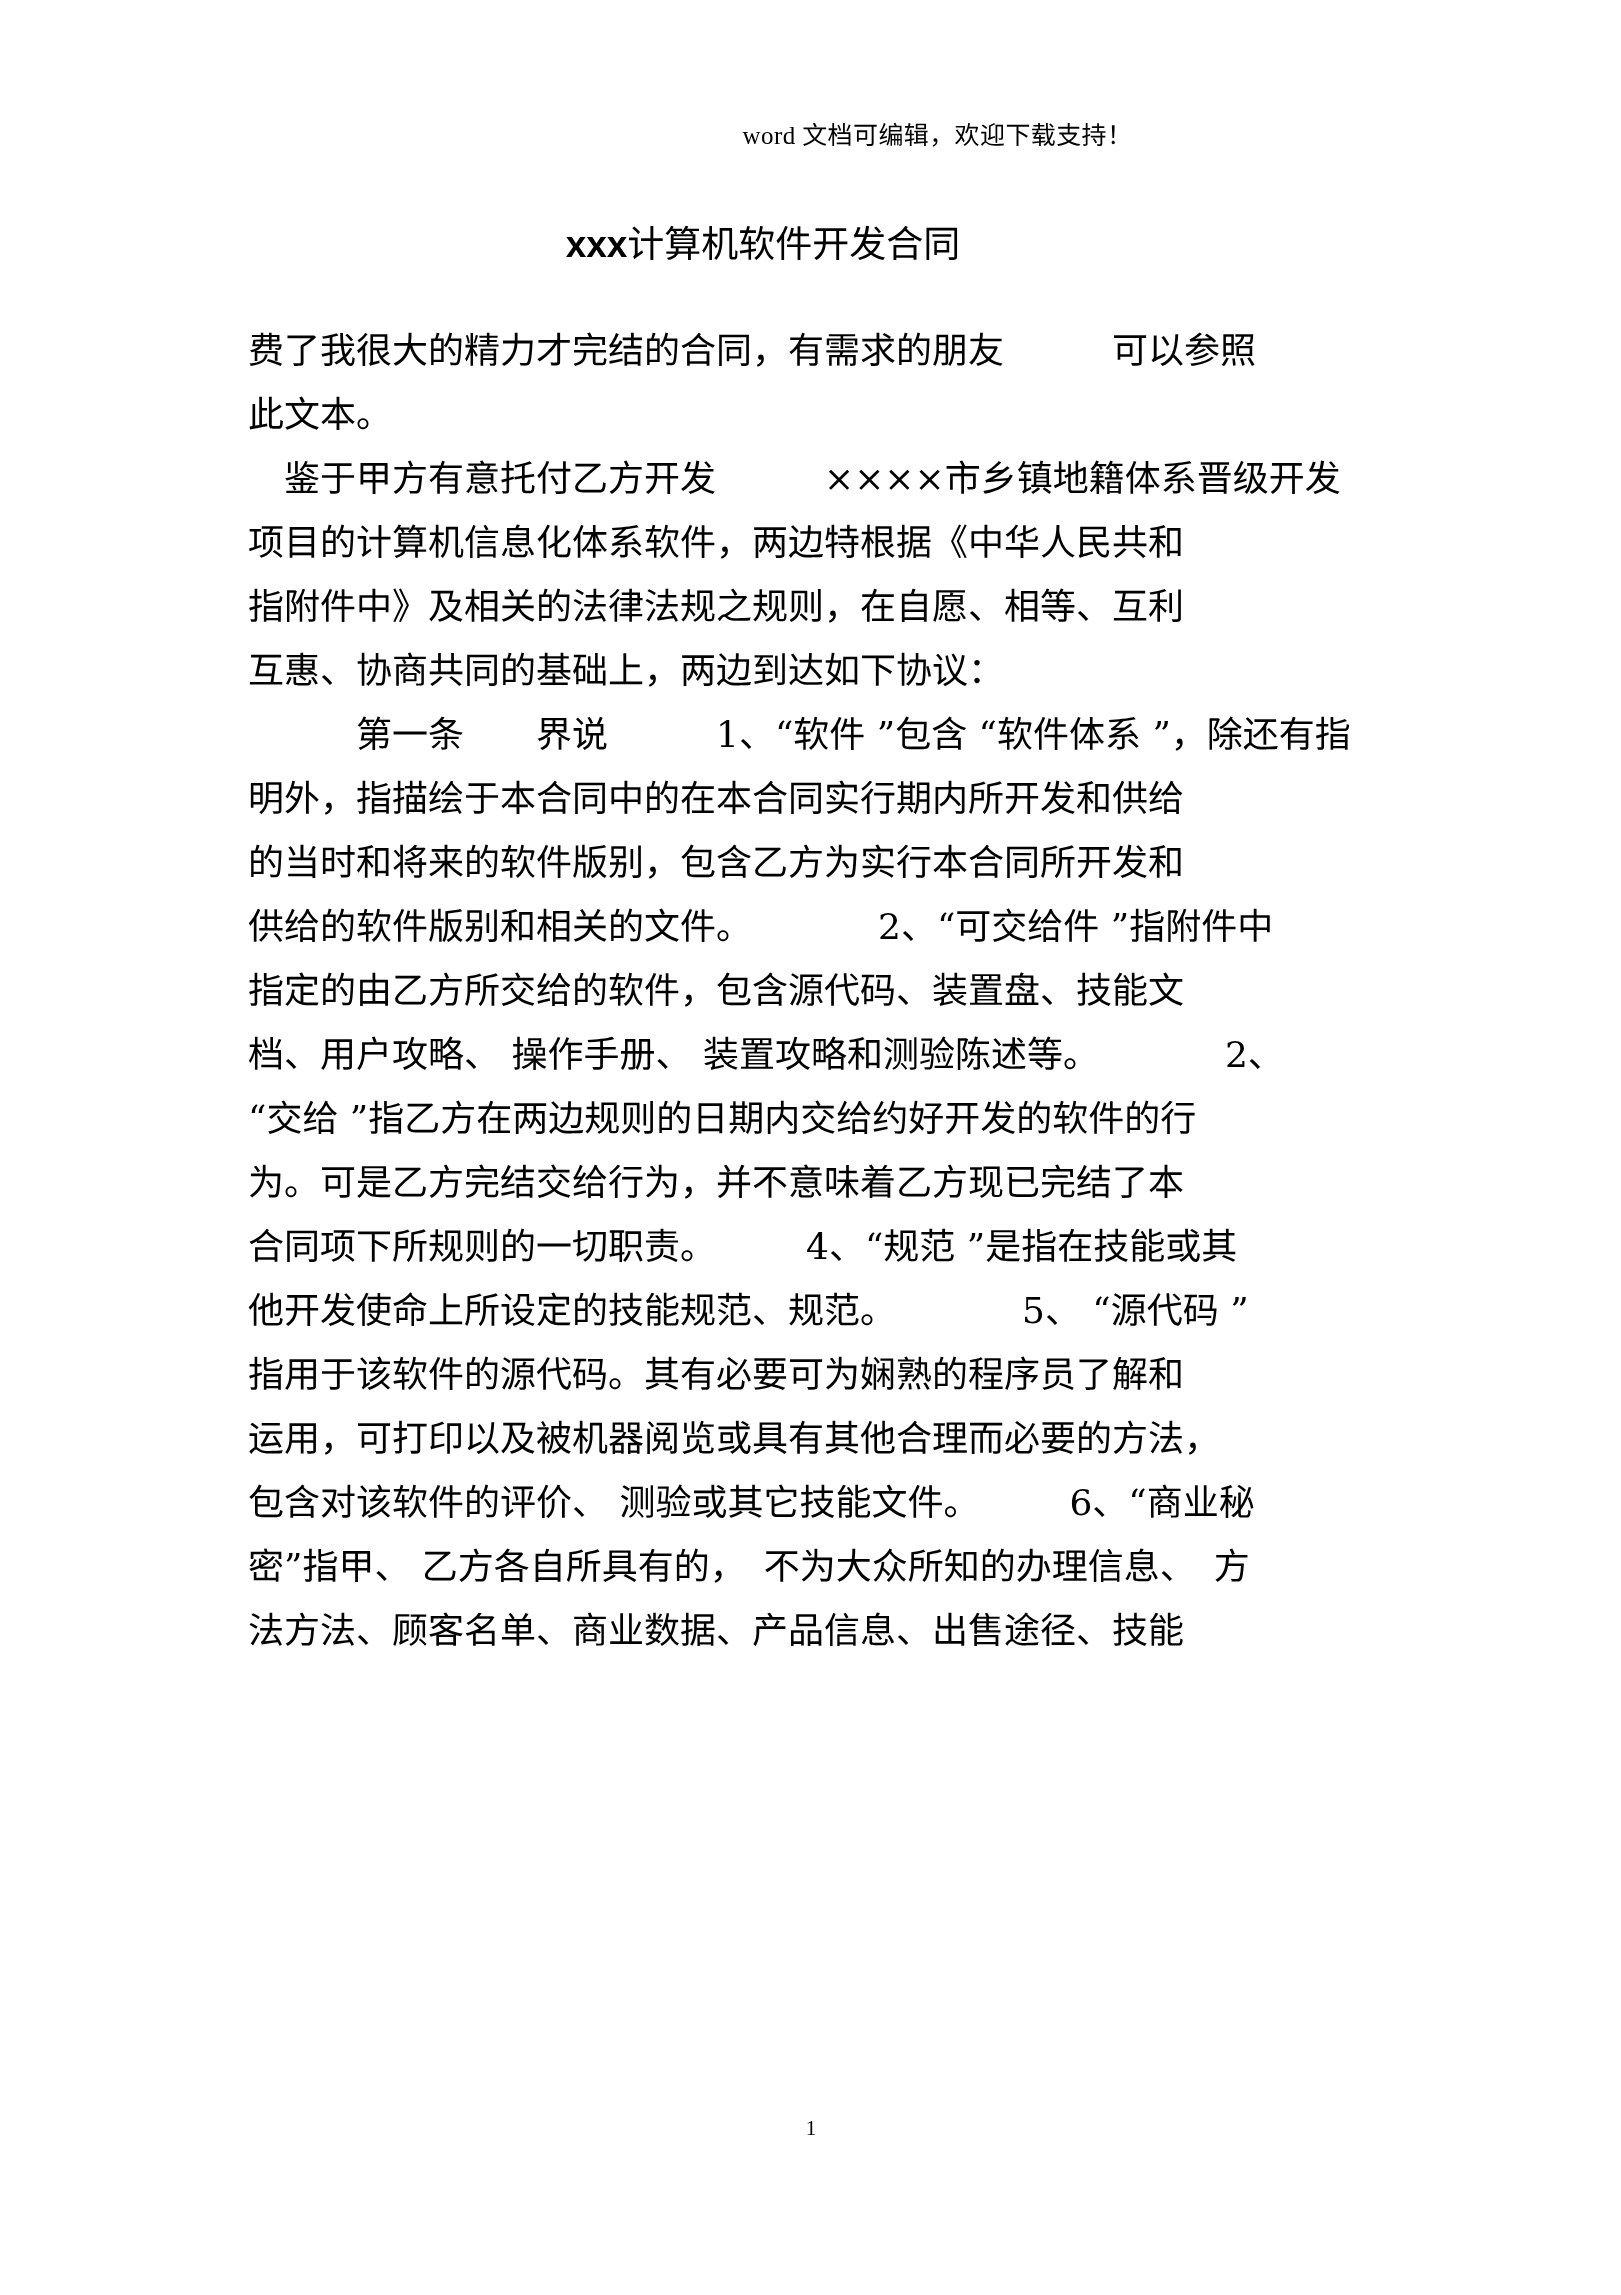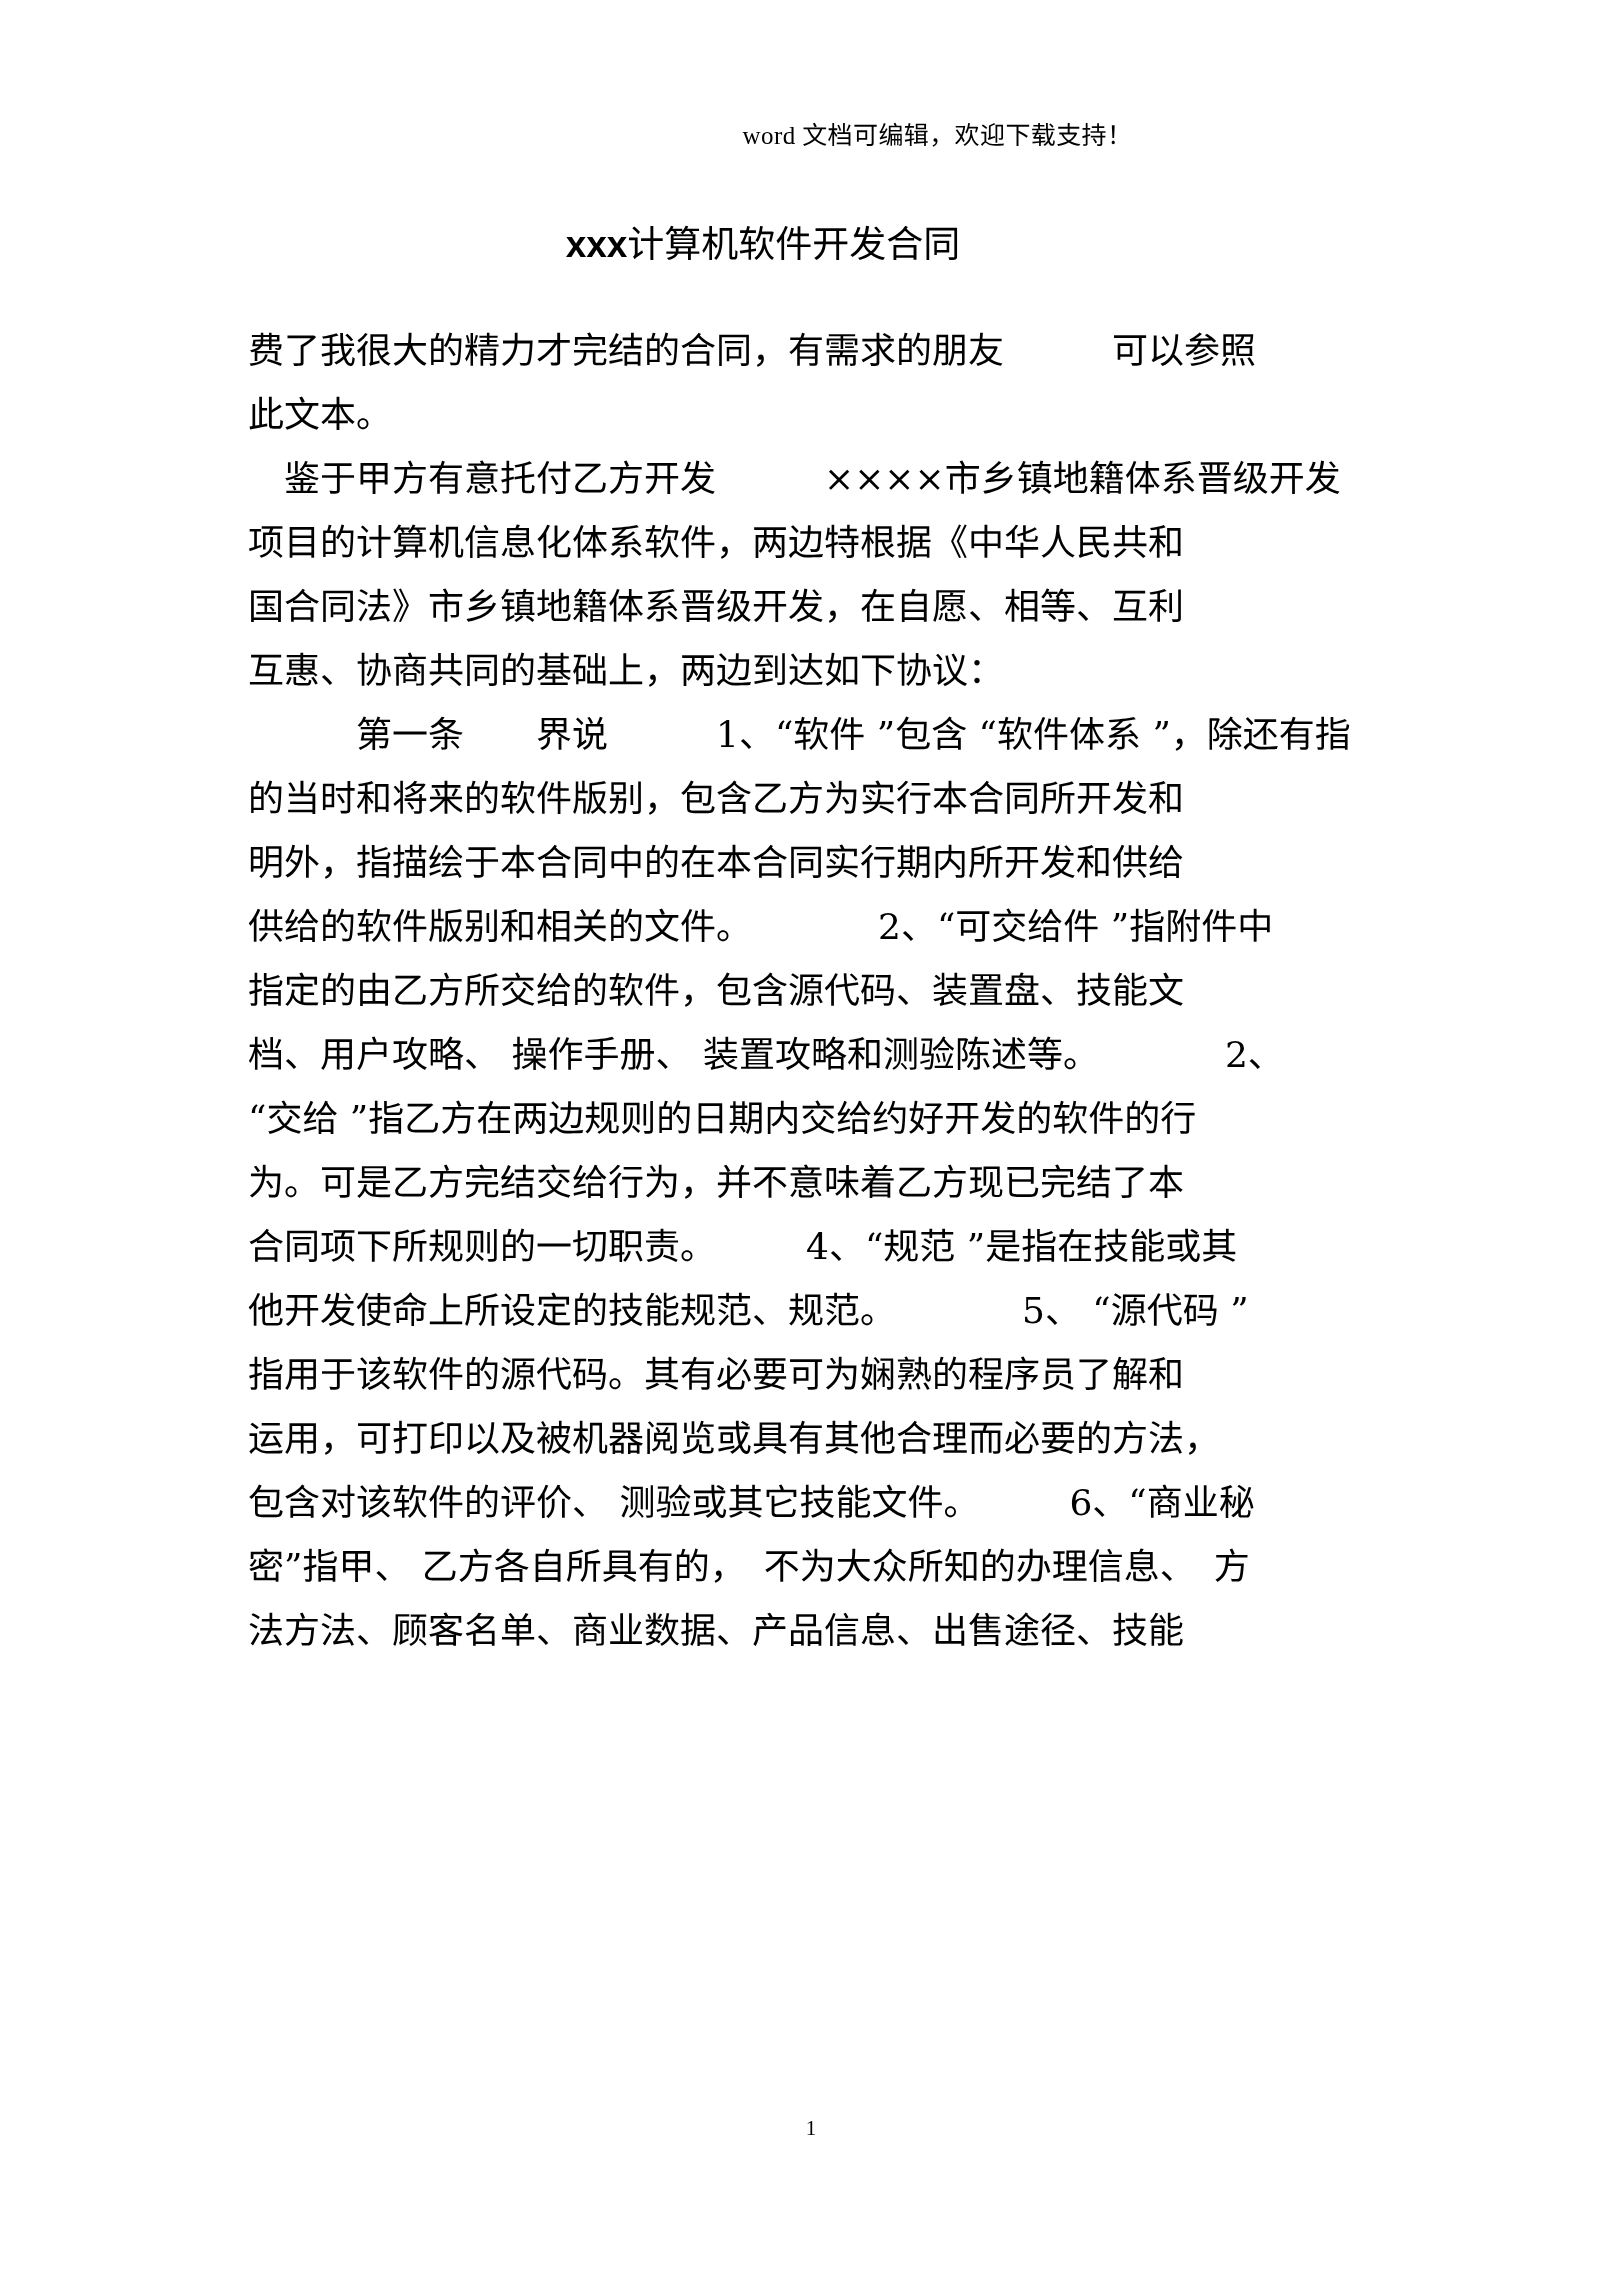--- a/index.html
+++ b/index.html
@@ -97,7 +97,7 @@
     <div class="line">此文本。</div>
     <div class="line">　鉴于甲方有意托付乙方开发　　　××××市乡镇地籍体系晋级开发</div>
     <div class="line">项目的计算机信息化体系软件，两边特根据《中华人民共和</div>
-    <div class="line">国合同法》市乡镇地籍体系晋级开发，在自愿、相等、互利</div>
+    <div class="line">指附件中》及相关的法律法规之规则，在自愿、相等、互利</div>
     <div class="line">互惠、协商共同的基础上，两边到达如下协议：</div>
     <div class="line">　　　第一条　　界说　　　1、“软件 ”包含 “软件体系 ”，除还有指</div>
     <div class="line">的当时和将来的软件版别，包含乙方为实行本合同所开发和</div>

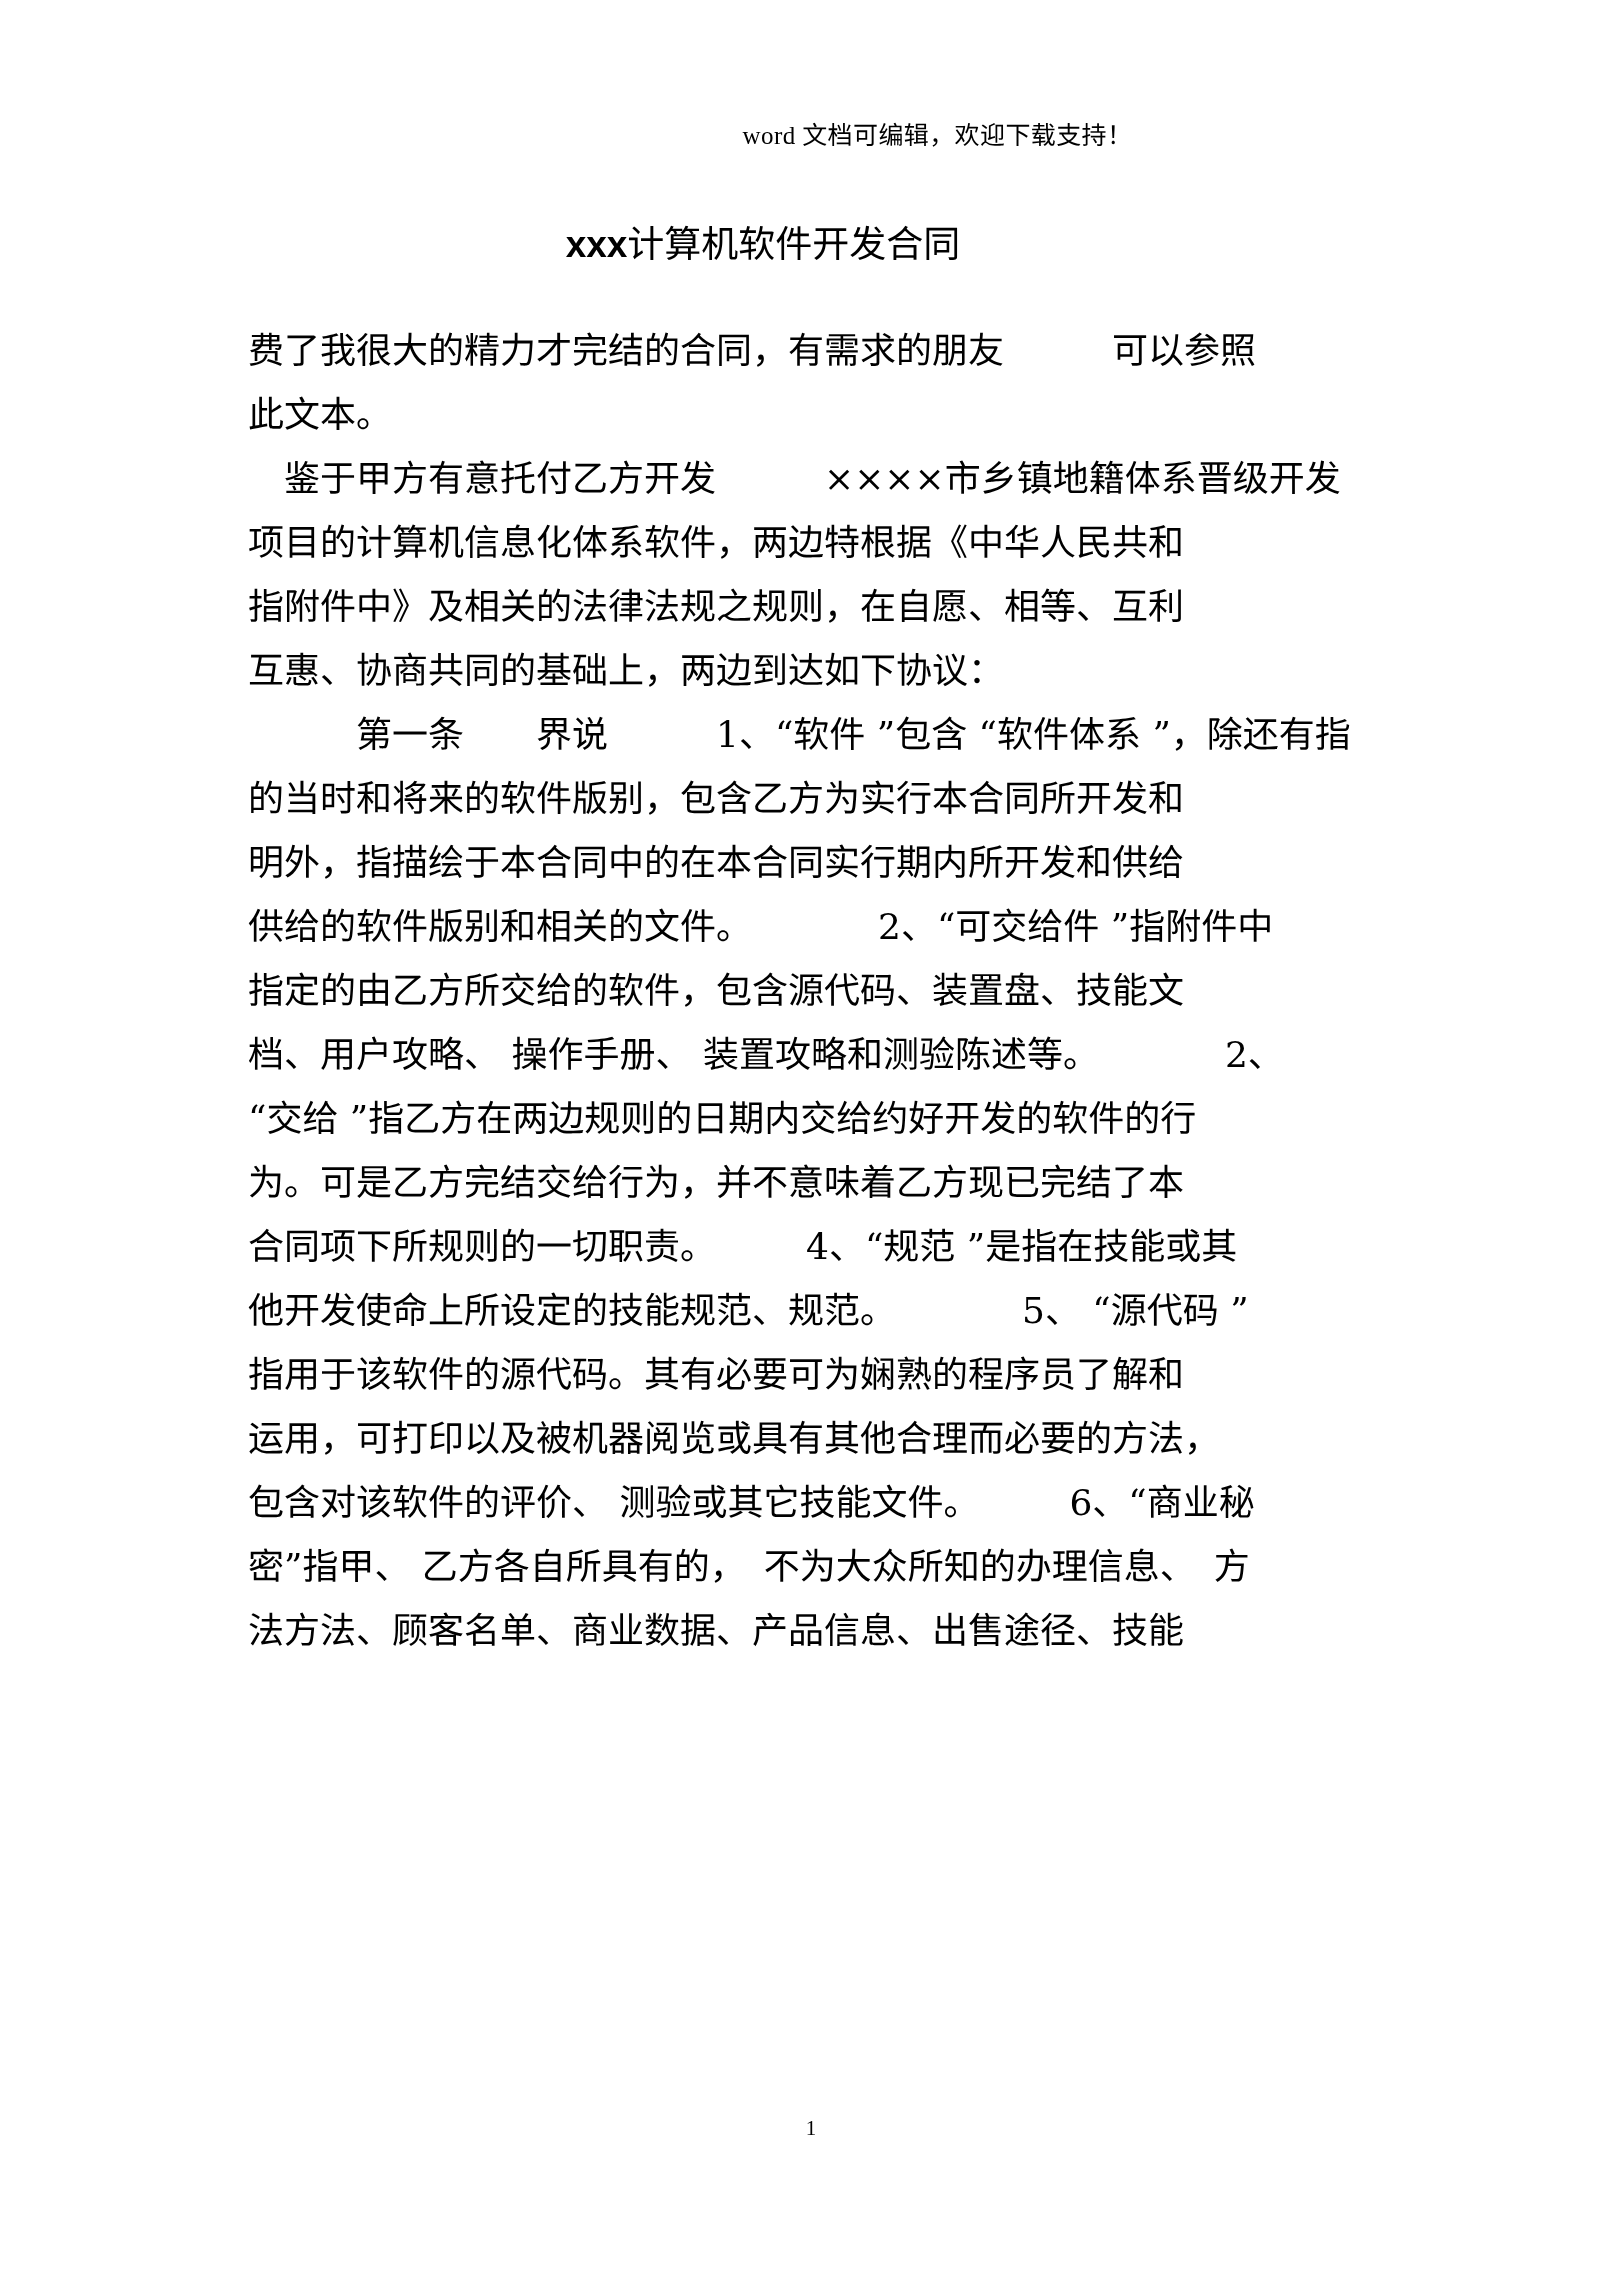--- a/index.html
+++ b/index.html
@@ -100,8 +100,8 @@
     <div class="line">指附件中》及相关的法律法规之规则，在自愿、相等、互利</div>
     <div class="line">互惠、协商共同的基础上，两边到达如下协议：</div>
     <div class="line">　　　第一条　　界说　　　1、“软件 ”包含 “软件体系 ”，除还有指</div>
+    <div class="line">明外，指描绘于本合同中的在本合同实行期内所开发和供给</div>
     <div class="line">的当时和将来的软件版别，包含乙方为实行本合同所开发和</div>
-    <div class="line">明外，指描绘于本合同中的在本合同实行期内所开发和供给</div>
     <div class="line">供给的软件版别和相关的文件。　　　　2、“可交给件 ”指附件中</div>
     <div class="line">指定的由乙方所交给的软件，包含源代码、装置盘、技能文</div>
     <div class="line">档、用户攻略、 操作手册、 装置攻略和测验陈述等。　　　　2、</div>

